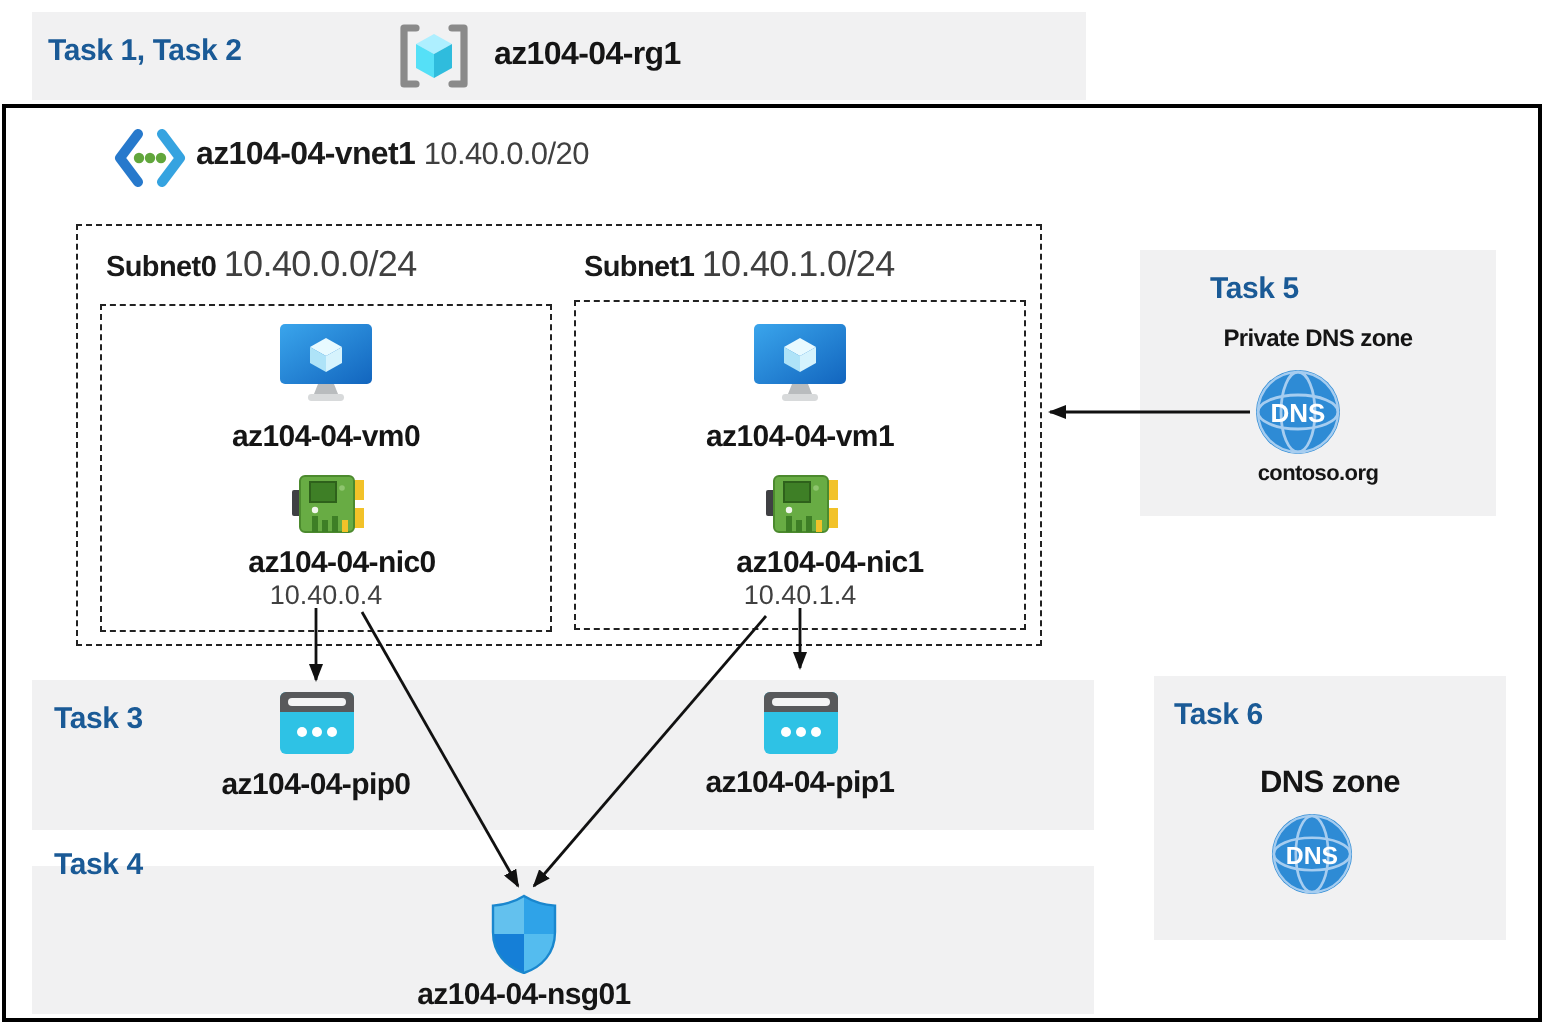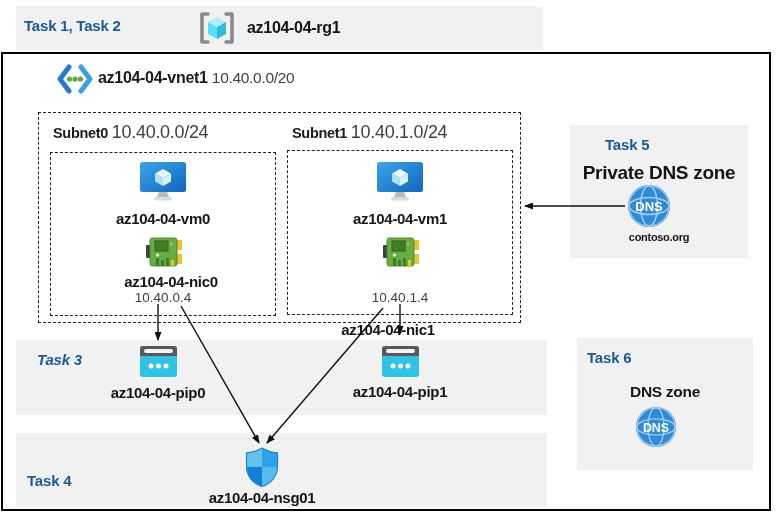--- a/index.html
+++ b/index.html
@@ -152,7 +152,7 @@
 
   <div class="abs band" style="left:570px; top:125px; width:178px; height:133px;"></div>
   <div class="abs task-title" style="left:580px; top:136px;margin-left:25px;">Task 5</div>
-  <div class="abs bold-label center" style="left:570px; top:162px; width:178px; font-size:19px;">Private DNS zone</div>
+  <div class="abs bold-label center" style="left:570px; top:162px; width:178px; font-size:12px;">Private DNS zone</div>
   <div class="abs" style="left:627px; top:184px; width:44px; height:44px;">
     <svg width="44" height="44" viewBox="0 0 44 44">
       <circle cx="22" cy="22" r="21" fill="#2e8bd5"></circle>

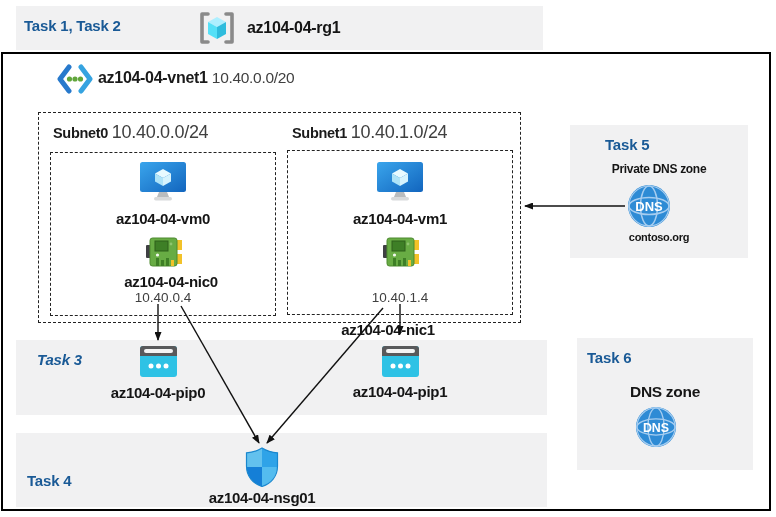--- a/index.html
+++ b/index.html
@@ -147,7 +147,7 @@
       <rect x="25" y="24" width="3" height="6" fill="#f2c229"></rect>
     </svg>
   </div>
-  <div class="abs bold-label center" style="left:275px; top:273px; width:226px;margin-top:48px;">az104-04-nic1</div>
+  <div class="abs bold-label center" style="left:302px; top:273px; width:226px;">az104-04-nic1</div>
   <div class="abs ip-text center" style="left:287px; top:290px; width:226px;">10.40.1.4</div>
 
   <div class="abs band" style="left:570px; top:125px; width:178px; height:133px;"></div>

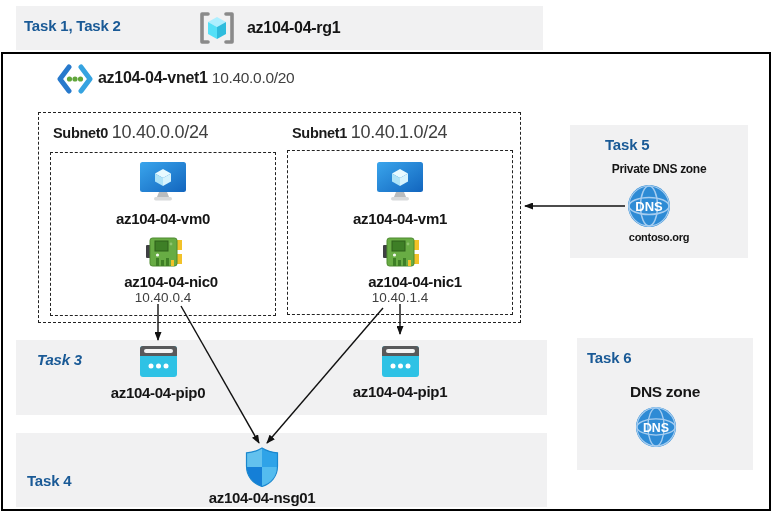--- a/index.html
+++ b/index.html
@@ -165,7 +165,7 @@
   <div class="abs bold-label center" style="left:570px; top:231px; width:178px; font-size:11px;">contoso.org</div>
 
   <div class="abs band" style="left:16px; top:340px; width:531px; height:75px;"></div>
-  <div class="abs task-title" style="left:37px; top:351px;font-style:italic;">Task 3</div>
+  <div class="abs task-title" style="left:27px; top:351px;">Task 3</div>
 
   <div class="abs" style="left:140px; top:346px; width:37px; height:31px;">
     <svg width="37" height="31" viewBox="0 0 37 31">

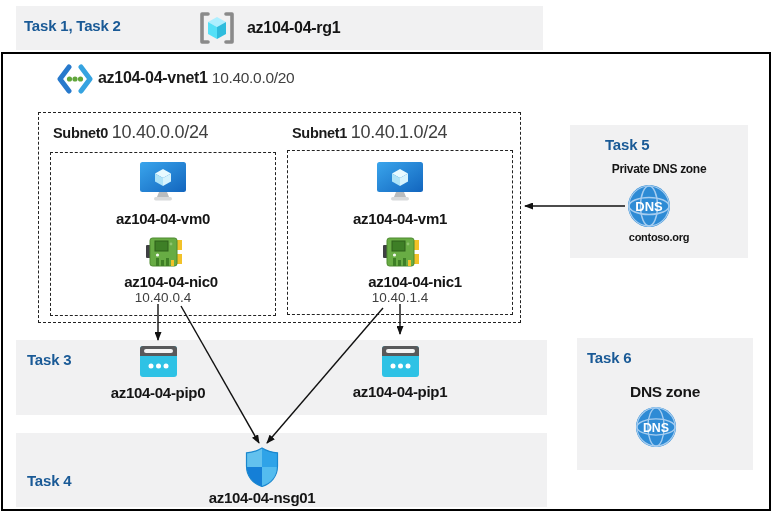--- a/index.html
+++ b/index.html
@@ -205,7 +205,7 @@
   </div>
 
   <div class="abs band" style="left:16px; top:433px; width:531px; height:74px;"></div>
-  <div class="abs task-title" style="left:27px; top:424px;margin-top:48px;">Task 4</div>
+  <div class="abs task-title" style="left:27px; top:424px;">Task 4</div>
 
   <div class="abs" style="left:244px; top:447px; width:36px; height:40px;">
     <svg width="36" height="40" viewBox="0 0 36 40">

